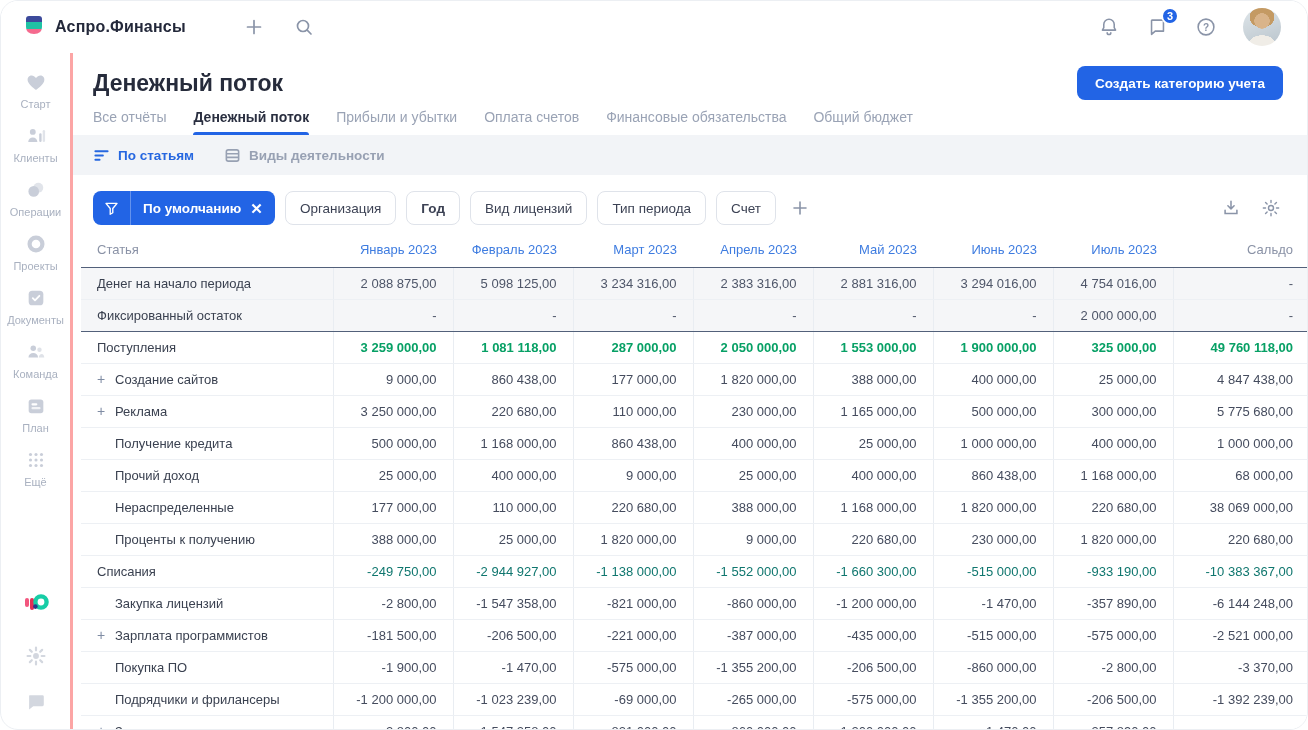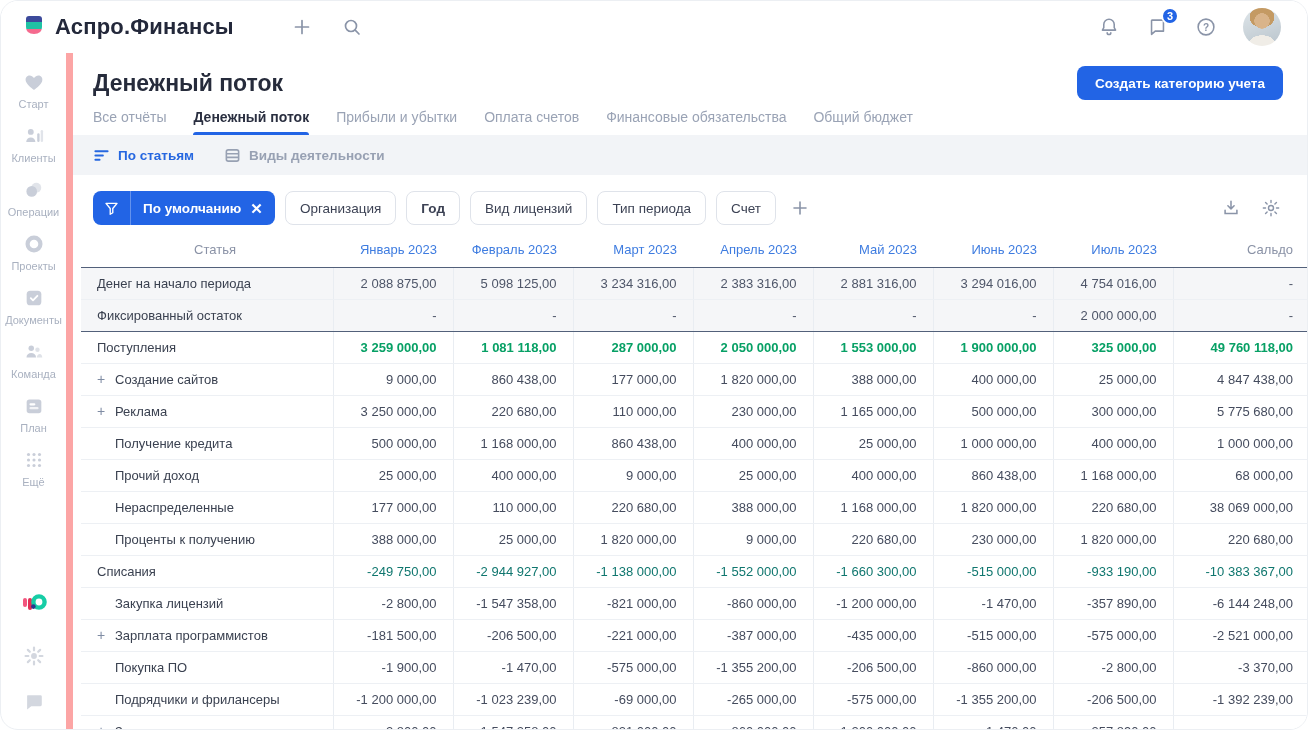--- a/index.html
+++ b/index.html
@@ -13,7 +13,7 @@
   
   .topbar { height: 52px; flex: 0 0 52px; display: flex; align-items: center; padding: 0 26px 0 22px; background:#fff; }
   .brand { display: flex; align-items: center; gap: 10px; }
-  .brand-name { font-size: 22px; font-weight: 700; color: #23283a; letter-spacing:.2px;text-align:center; }
+  .brand-name { font-size: 16px; font-weight: 700; color: #23283a; letter-spacing:.2px;text-align:center; }
   .tb-icon { color: #8a94a8; display: flex; align-items: center; justify-content: center; cursor: pointer; }
   .tb-plus { margin-left: 58px; }
   .tb-search { margin-left: 30px; }

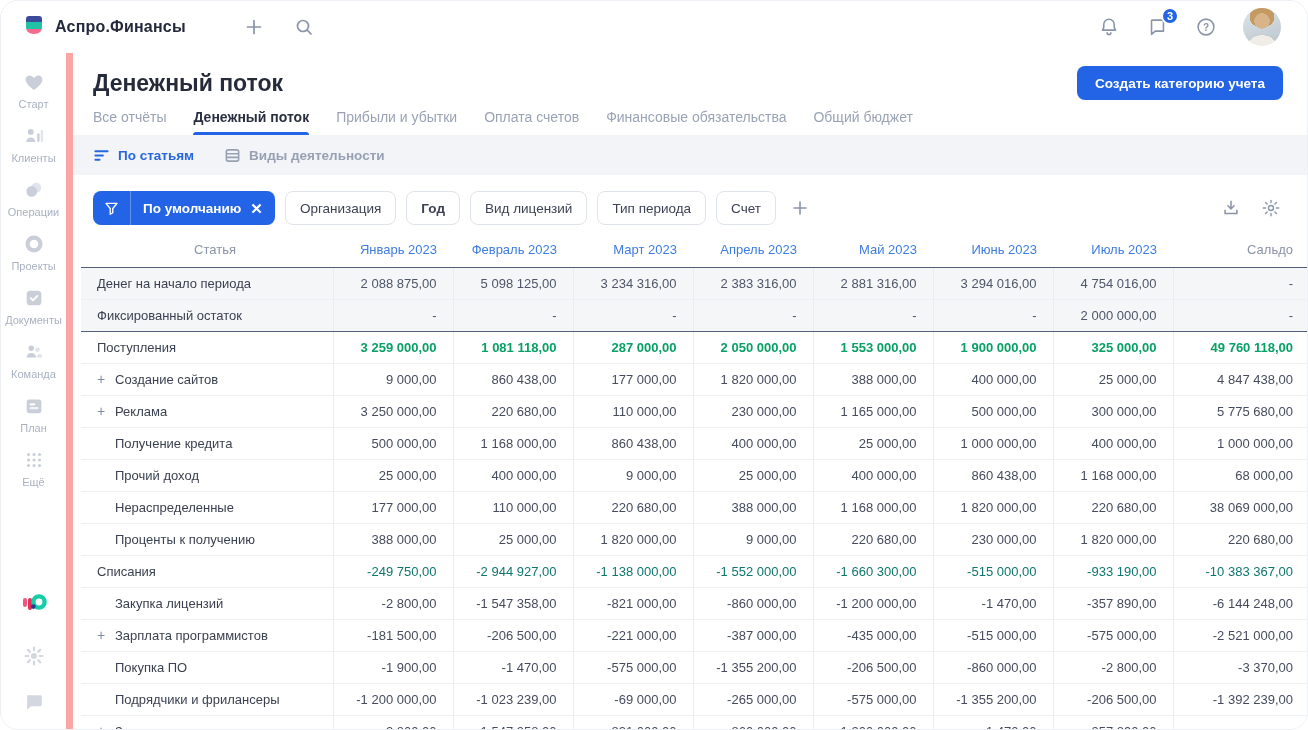--- a/index.html
+++ b/index.html
@@ -35,7 +35,7 @@
   
   .body { flex: 1; display: flex; min-height: 0; }
   .sidebar {
-    width: 72px; flex: 0 0 72px; border-right: 7px solid #fca5a5;
+    width: 72px; flex: 0 0 72px; border-right: 3px solid #fca5a5;
     display: flex; flex-direction: column; align-items: center; padding: 10px 16px 12px;
   }
   .sb-item { display: flex; flex-direction: column; align-items: center; gap: 4px; width: 100%; padding: 7px 0; cursor: pointer; }

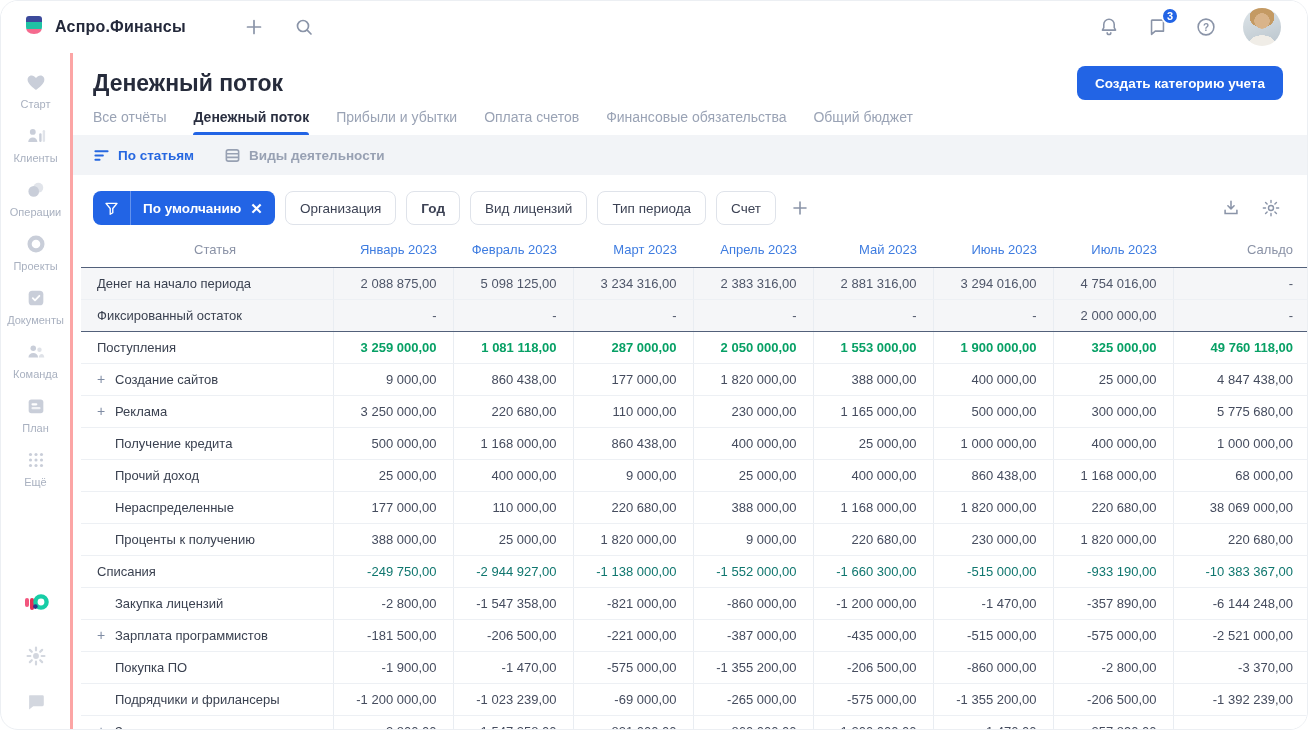--- a/index.html
+++ b/index.html
@@ -73,7 +73,7 @@
   .table-wrap { flex: 1; min-height: 0; overflow: hidden; }
   table.grid { border-collapse: collapse; table-layout: fixed; width: 1228px; margin-left: 8px; }
   .grid th { height: 34px; font-weight: 400; font-size: 13px; color: #8a92a6; text-align: right; padding: 0 16px 0 0; border-bottom: 1px solid #52607a; white-space: nowrap; }
-  .grid th.c-label { text-align: center; padding: 0 0 0 16px; }
+  .grid th.c-label { text-align: left; padding: 0 0 0 16px; }
   .grid th.c-month { color: #3e7ce0; }
   .grid td { height: 32px; font-size: 13px; color: #454c5e; text-align: right; padding: 0 16px 0 0; border-bottom: 1px solid #edf0f4; white-space: nowrap; }
   .grid td.num, .grid td.saldo { border-left: 1px solid #e9edf2; }

